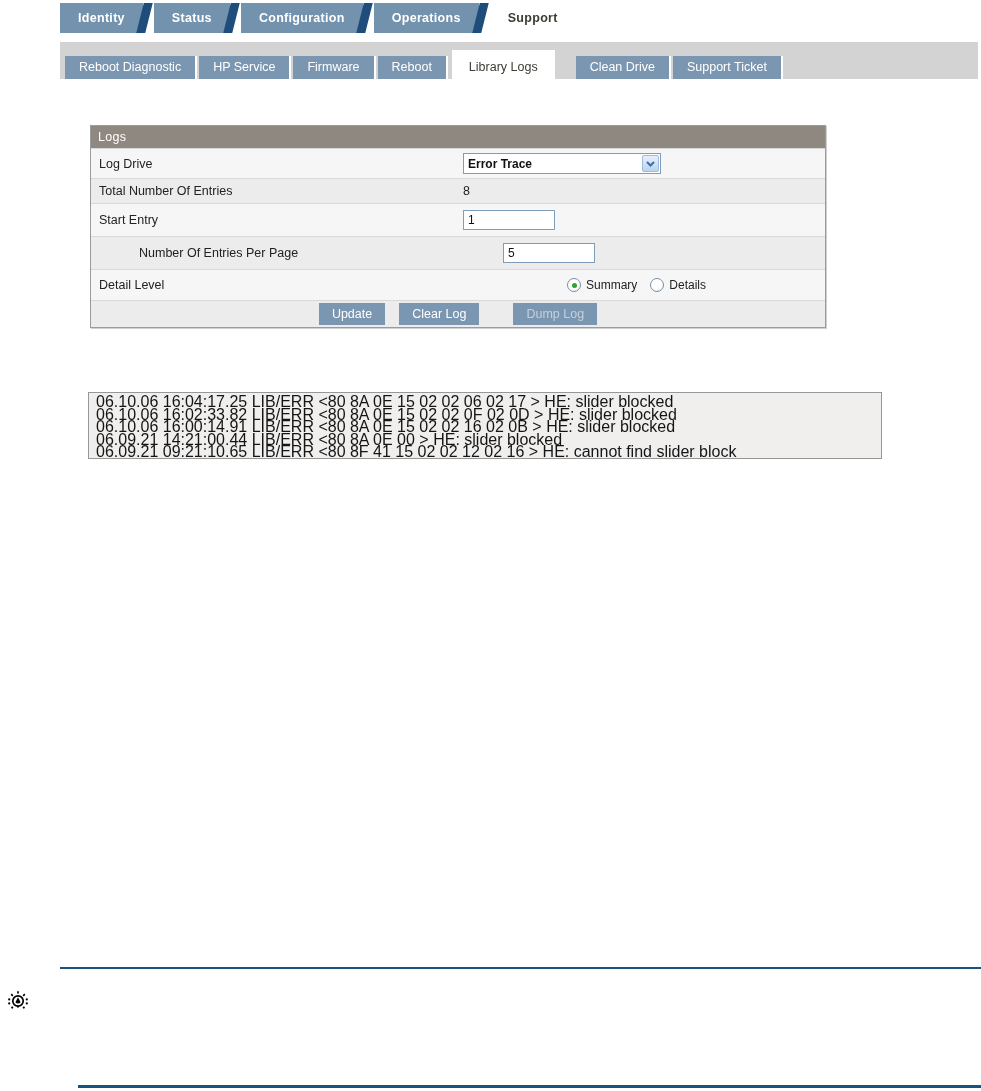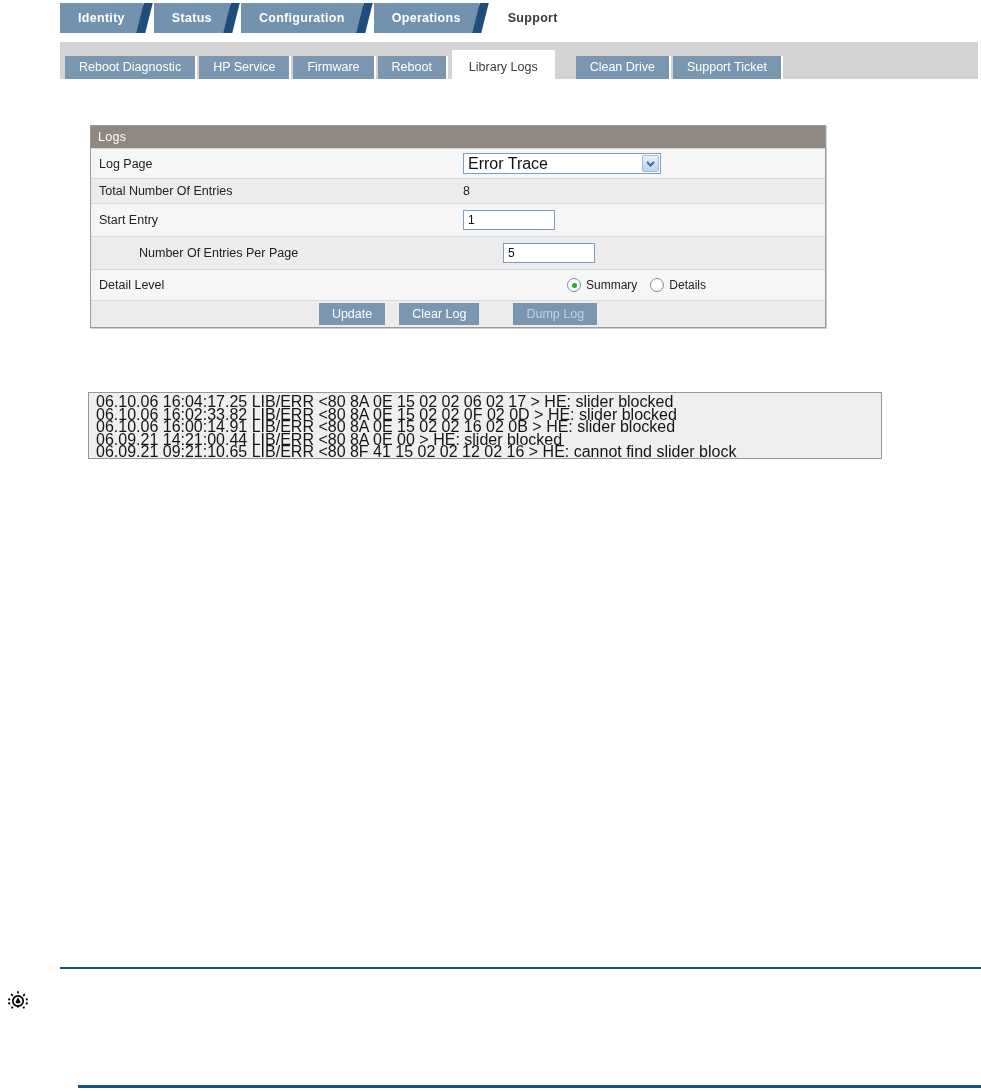--- a/index.html
+++ b/index.html
@@ -102,7 +102,7 @@
     <div class="panel-header">Logs</div>
 
     <div class="prow r-logtype bg-a">
-      <div class="lbl">Log Page</div>
+      <div class="lbl">Log Drive</div>
       <div class="ctl">
         <div class="fake-select">
           <span class="sel-text">Error Trace</span>

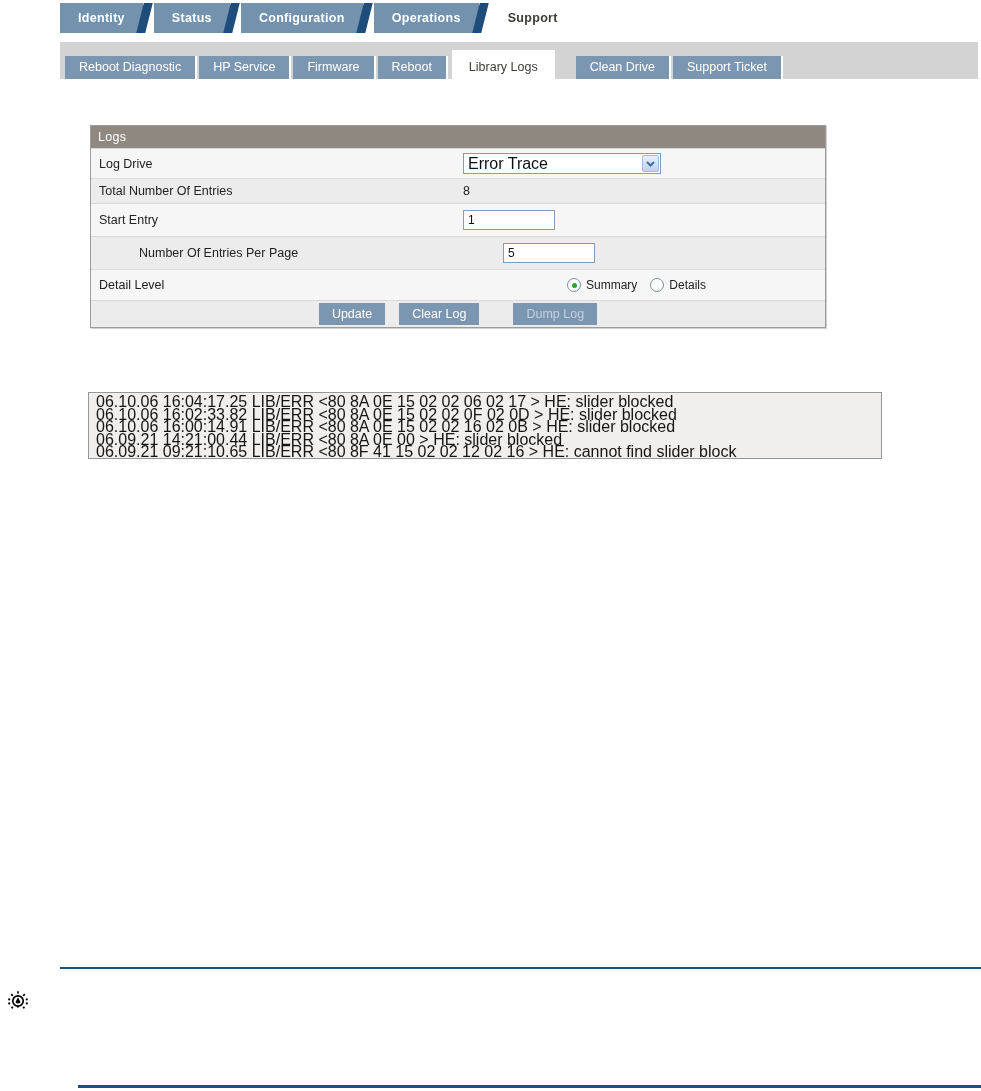--- a/index.html
+++ b/index.html
@@ -43,7 +43,7 @@
 
   .fake-select { width:198px; height:21px; border:1px solid #7f9db9; background:#fff;
                  display:flex; align-items:center; cursor:default; }
-  .sel-text { flex:1; padding-left:4px; font-size:16px; color:#111; }
+  .sel-text { flex:1; padding-left:4px; font-size:12px; color:#111;font-weight:bold; }
   .sel-arrow { width:17px; height:17px; margin-right:1px; border:1px solid #9ebcdf; border-radius:2px;
                background:linear-gradient(#e9f0fb,#bcd2ee); display:flex; align-items:center; justify-content:center; }
 

